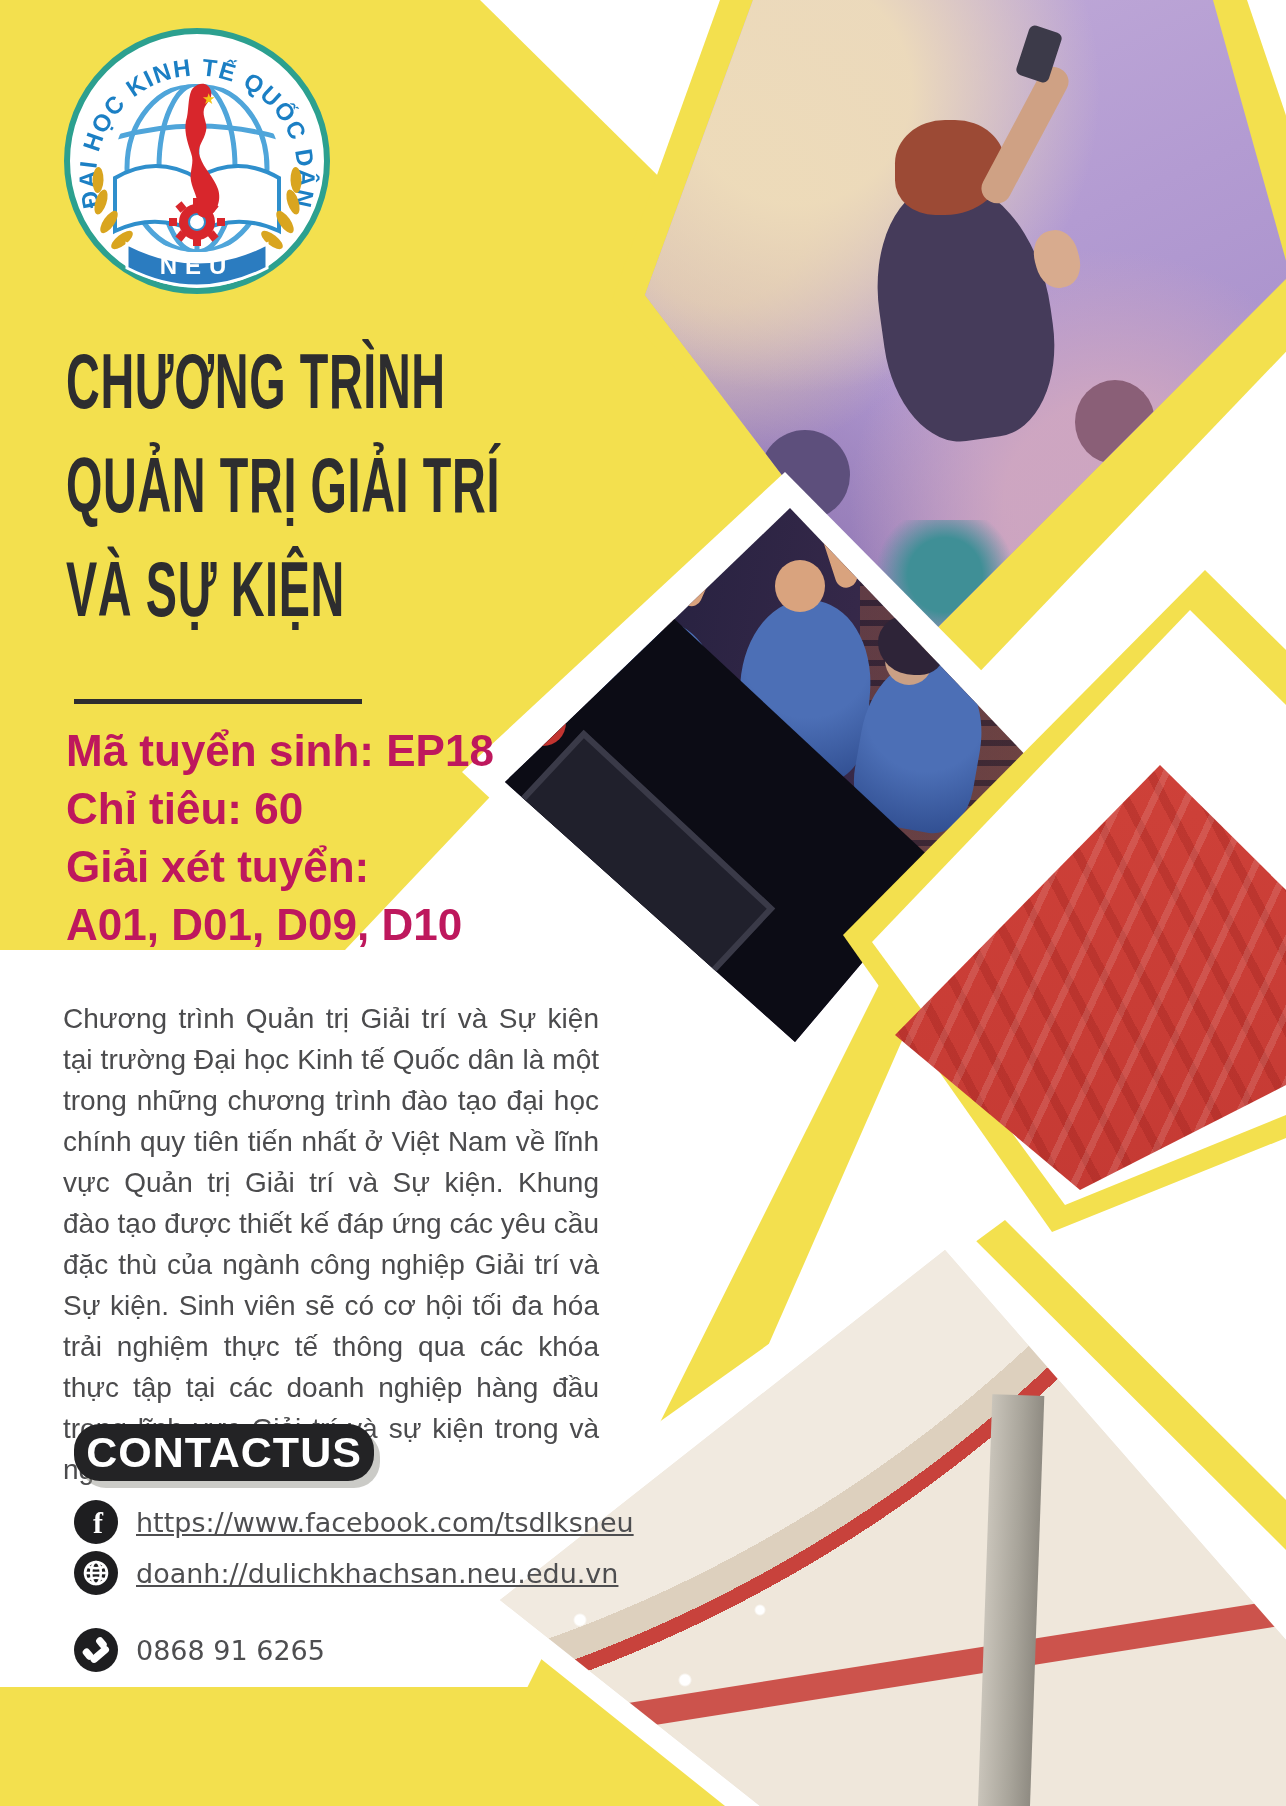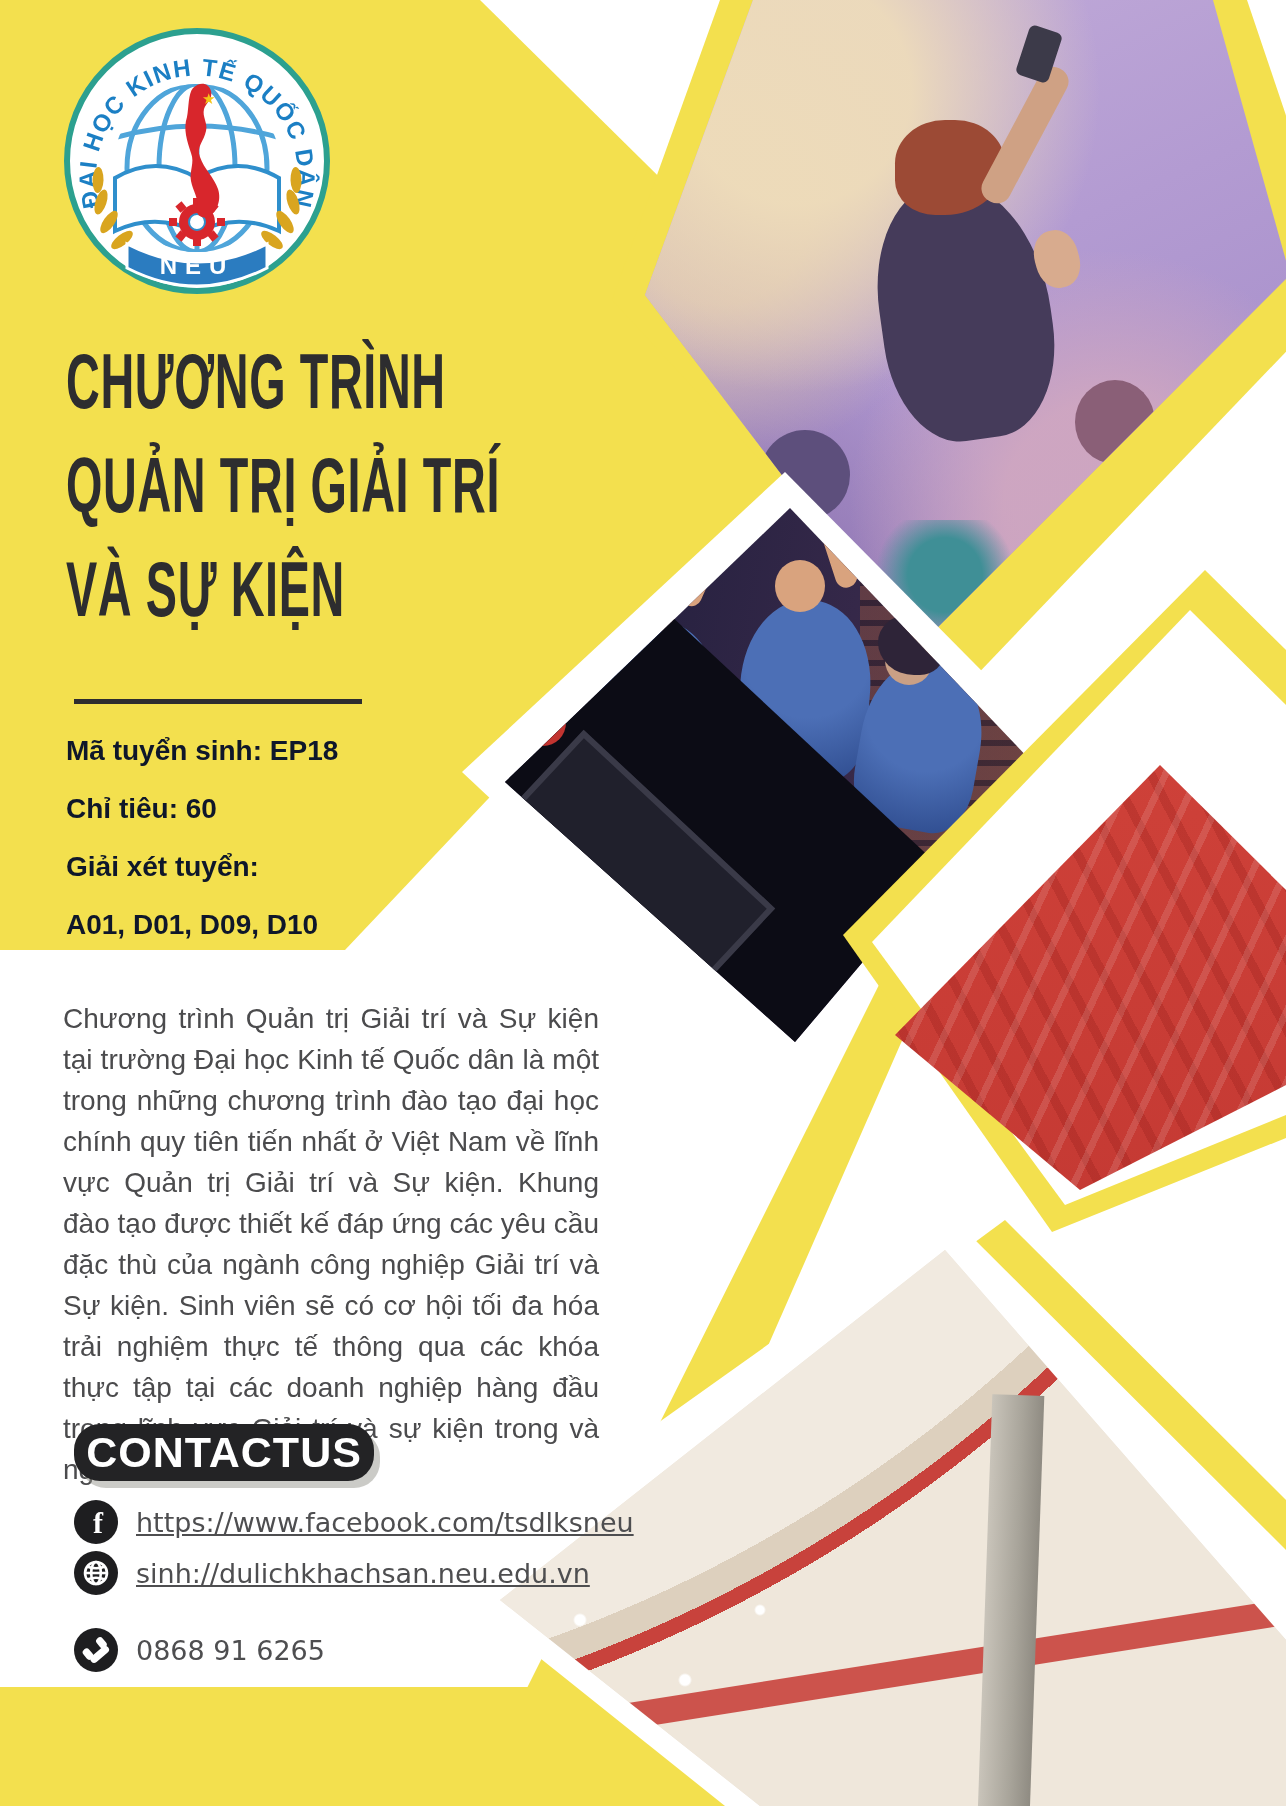--- a/index.html
+++ b/index.html
@@ -92,7 +92,7 @@
          letter-spacing:1px;white-space:nowrap;transform:scaleX(.60);transform-origin:left top;}
   .t1{top:336px;}.t2{top:440px;}.t3{top:544px;}
   .title-underline{position:absolute;left:74px;top:699px;width:288px;height:5px;background:#2d2d2f;}
-  .program{position:absolute;left:66px;top:722px;color:#0f172a;font-weight:700;font-size:28px;line-height:58px;white-space:nowrap;}
+  .program{position:absolute;left:66px;top:722px;color:#be185d;font-weight:700;font-size:44px;line-height:58px;white-space:nowrap;}
   .paragraph{position:absolute;left:63px;top:998px;width:536px;color:#4b4b4d;
              font-size:28px;line-height:41px;text-align:justify;}
   .contact-pill{position:absolute;left:74px;top:1424px;width:300px;height:57px;background:#232325;

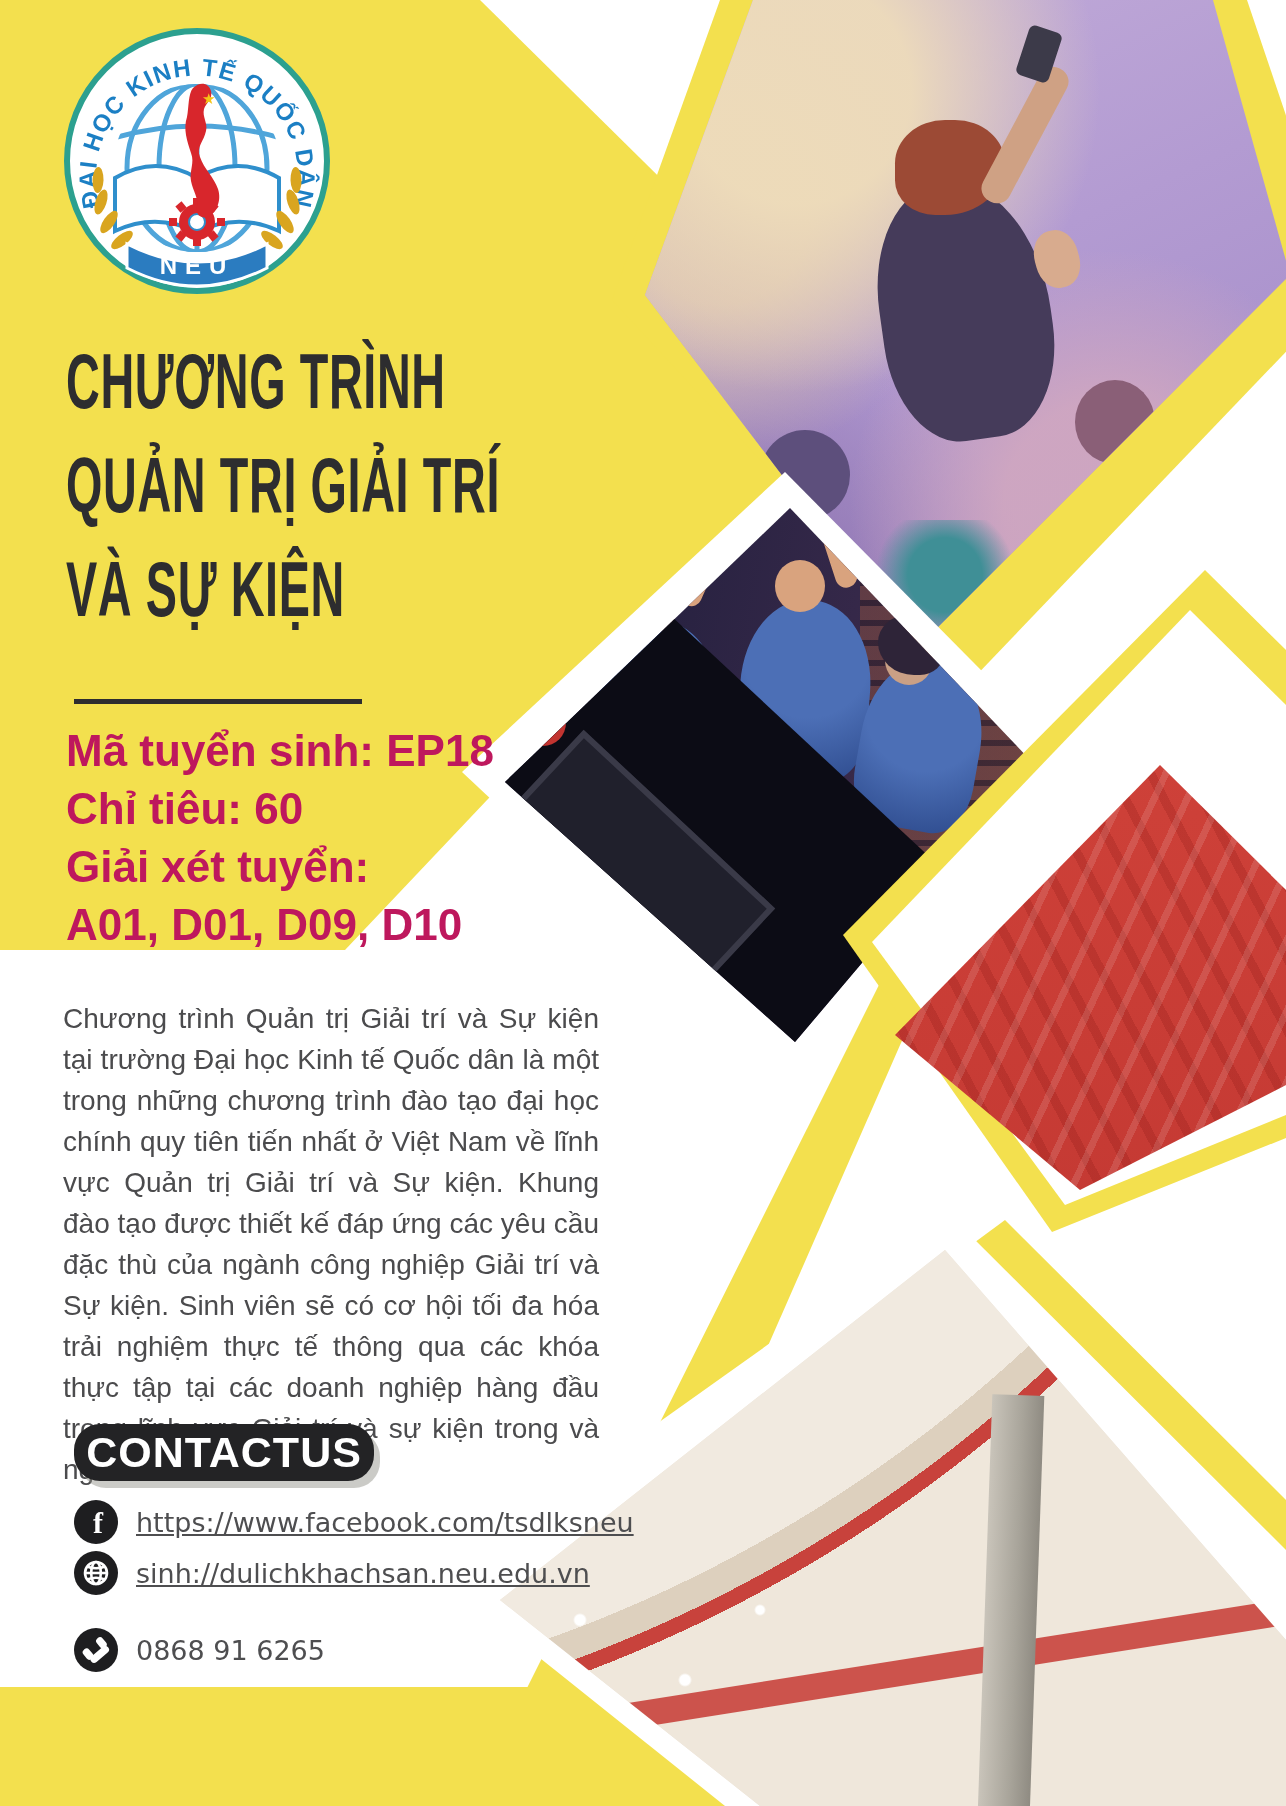--- a/index.html
+++ b/index.html
@@ -249,7 +249,7 @@
         <path d="M13,28.5 Q22,25 31,28.5"></path>
       </g>
     </svg>
-    <span class="contact-link">sinh://dulichkhachsan.neu.edu.vn</span>
+    <span class="contact-link">doanh://dulichkhachsan.neu.edu.vn</span>
   </div>
 
   <div class="contact-row r3">

